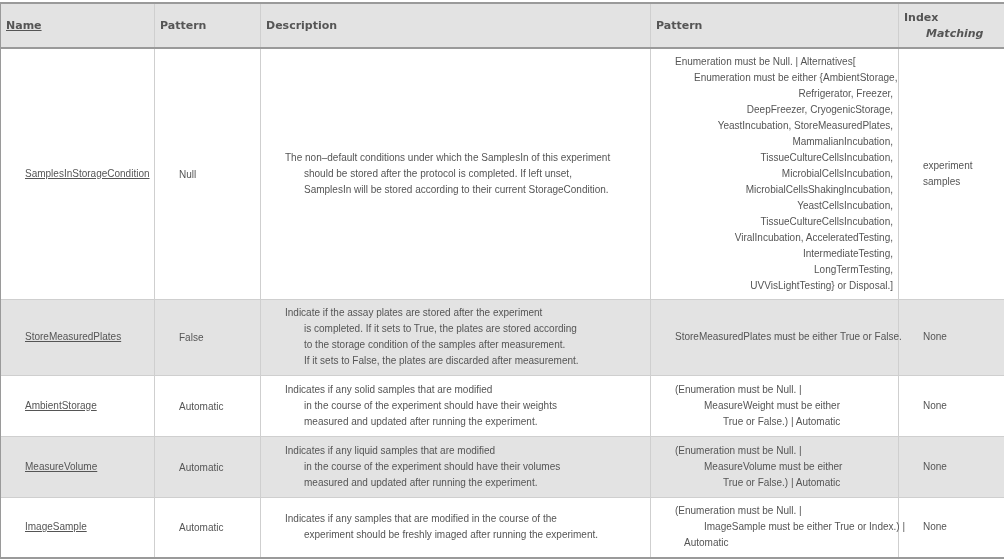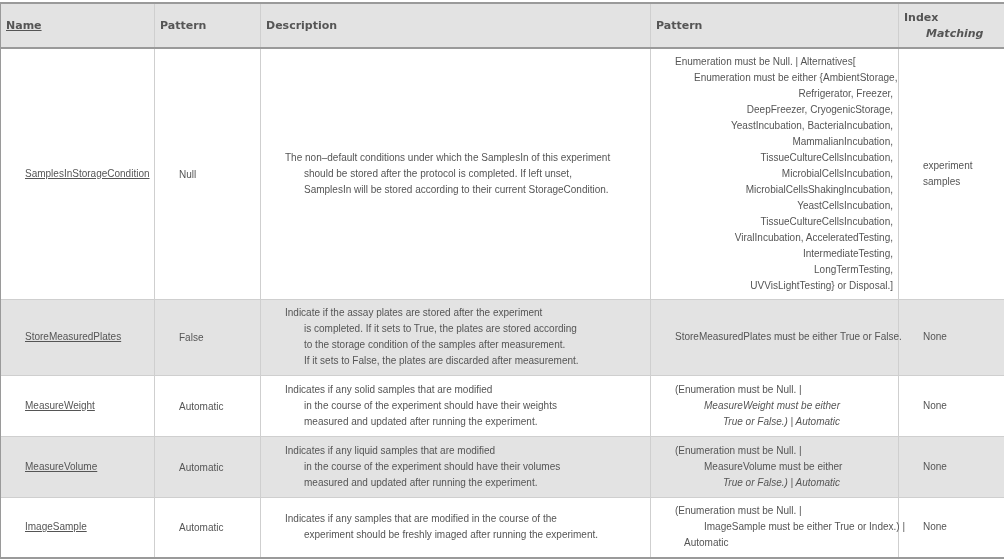--- a/index.html
+++ b/index.html
@@ -94,7 +94,7 @@
         <span class="wrap-line ind1">Enumeration must be either {AmbientStorage,</span>
         <span class="wrap-line ind2">Refrigerator, Freezer,</span>
         <span class="wrap-line ind2">DeepFreezer, CryogenicStorage,</span>
-        <span class="wrap-line ind2">YeastIncubation, BacteriaIncubation,</span>
+        <span class="wrap-line ind2">YeastIncubation, StoreMeasuredPlates,</span>
         <span class="wrap-line ind2">MammalianIncubation,</span>
         <span class="wrap-line ind2">TissueCultureCellsIncubation,</span>
         <span class="wrap-line ind2">MicrobialCellsIncubation,</span>

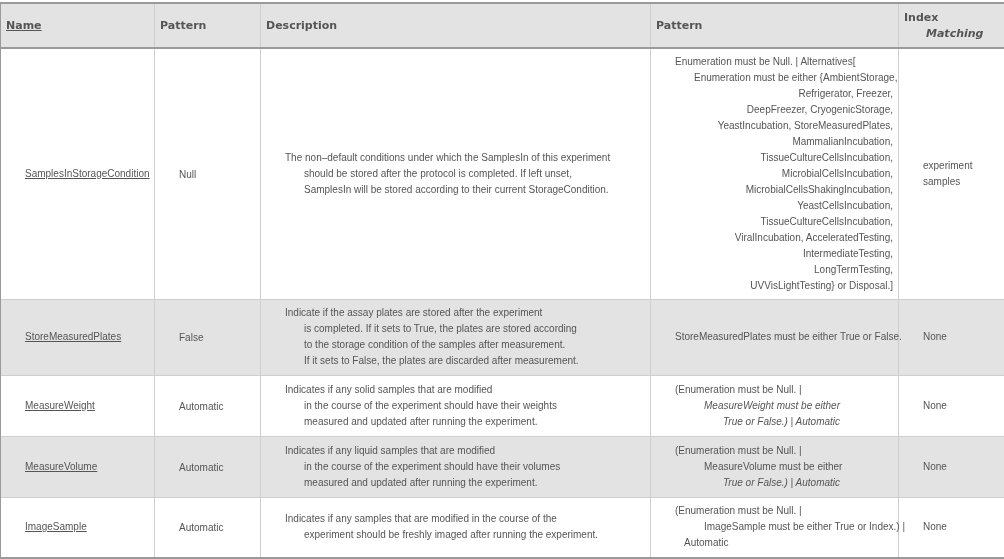--- a/index.html
+++ b/index.html
@@ -125,7 +125,7 @@
     </tr>
 
     <tr class="r3">
-      <td class="first">MeasureWeight</td>
+      <td class="first">AmbientStorage</td>
       <td class="default">Automatic</td>
       <td>
         <span class="wrap-line">Indicates if any solid samples that are modified</span>

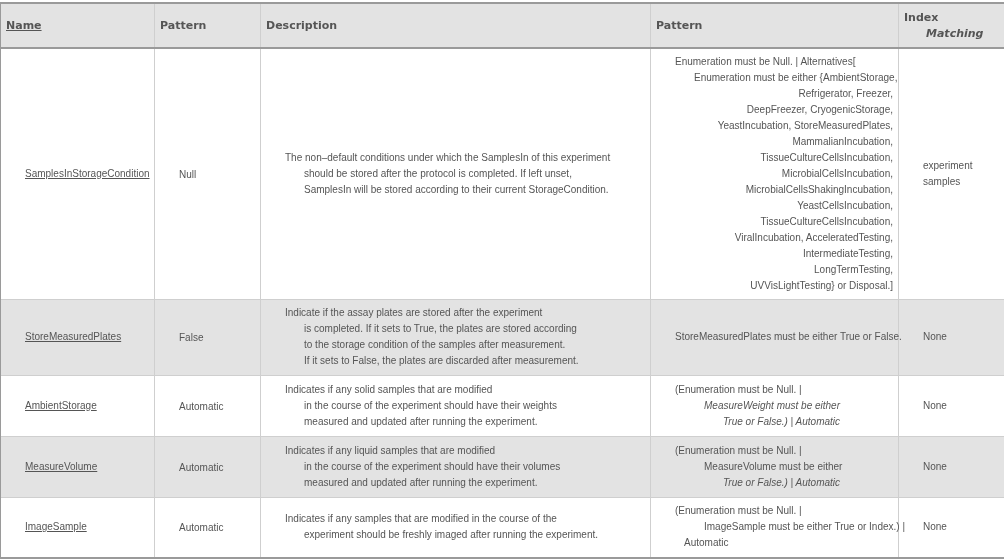--- a/index.html
+++ b/index.html
@@ -47,7 +47,7 @@
   .wrap-line { display: block; white-space: nowrap; }
   .ind1 { padding-left: 19px; }
   .ind2 { padding-left: 38px; text-align: right; }
-  .ind3 { padding-left: 48px; font-style: italic; }
+  .ind3 { padding-left: 48px; }
   .ind0s { padding-left: 9px; }
   tr.r1 { height: 251px; }
   tr.r2 { height: 76px; }

